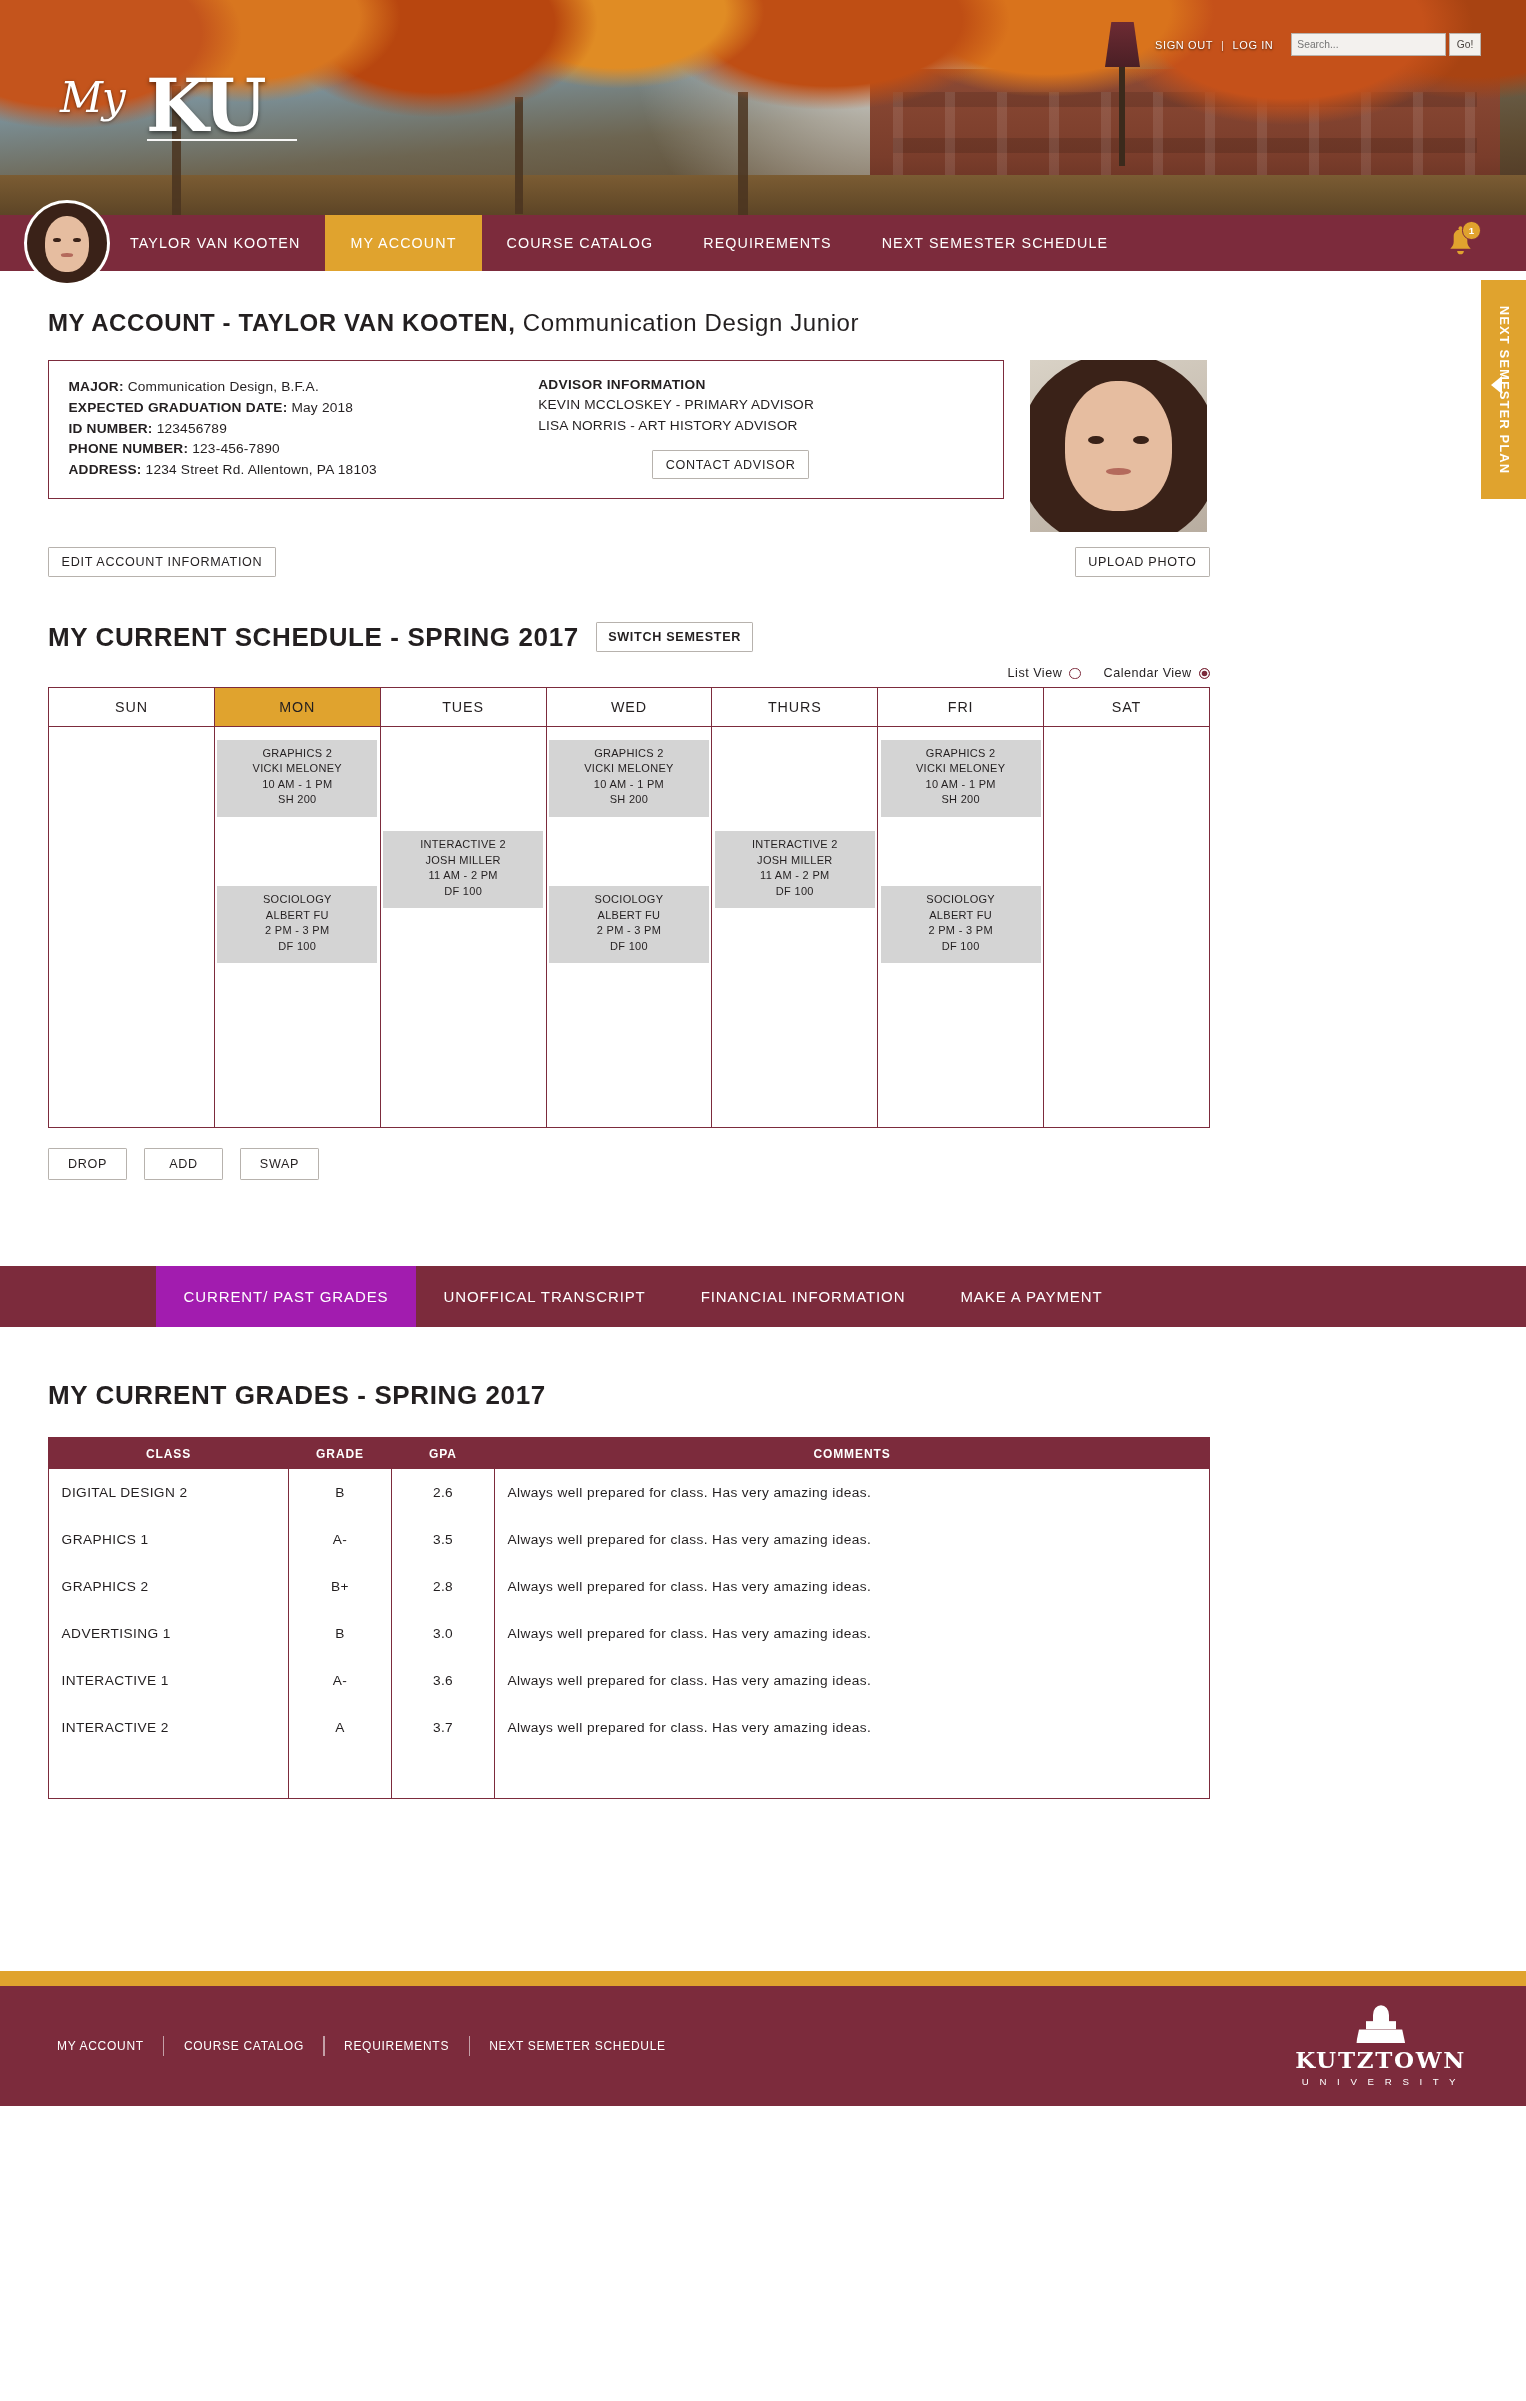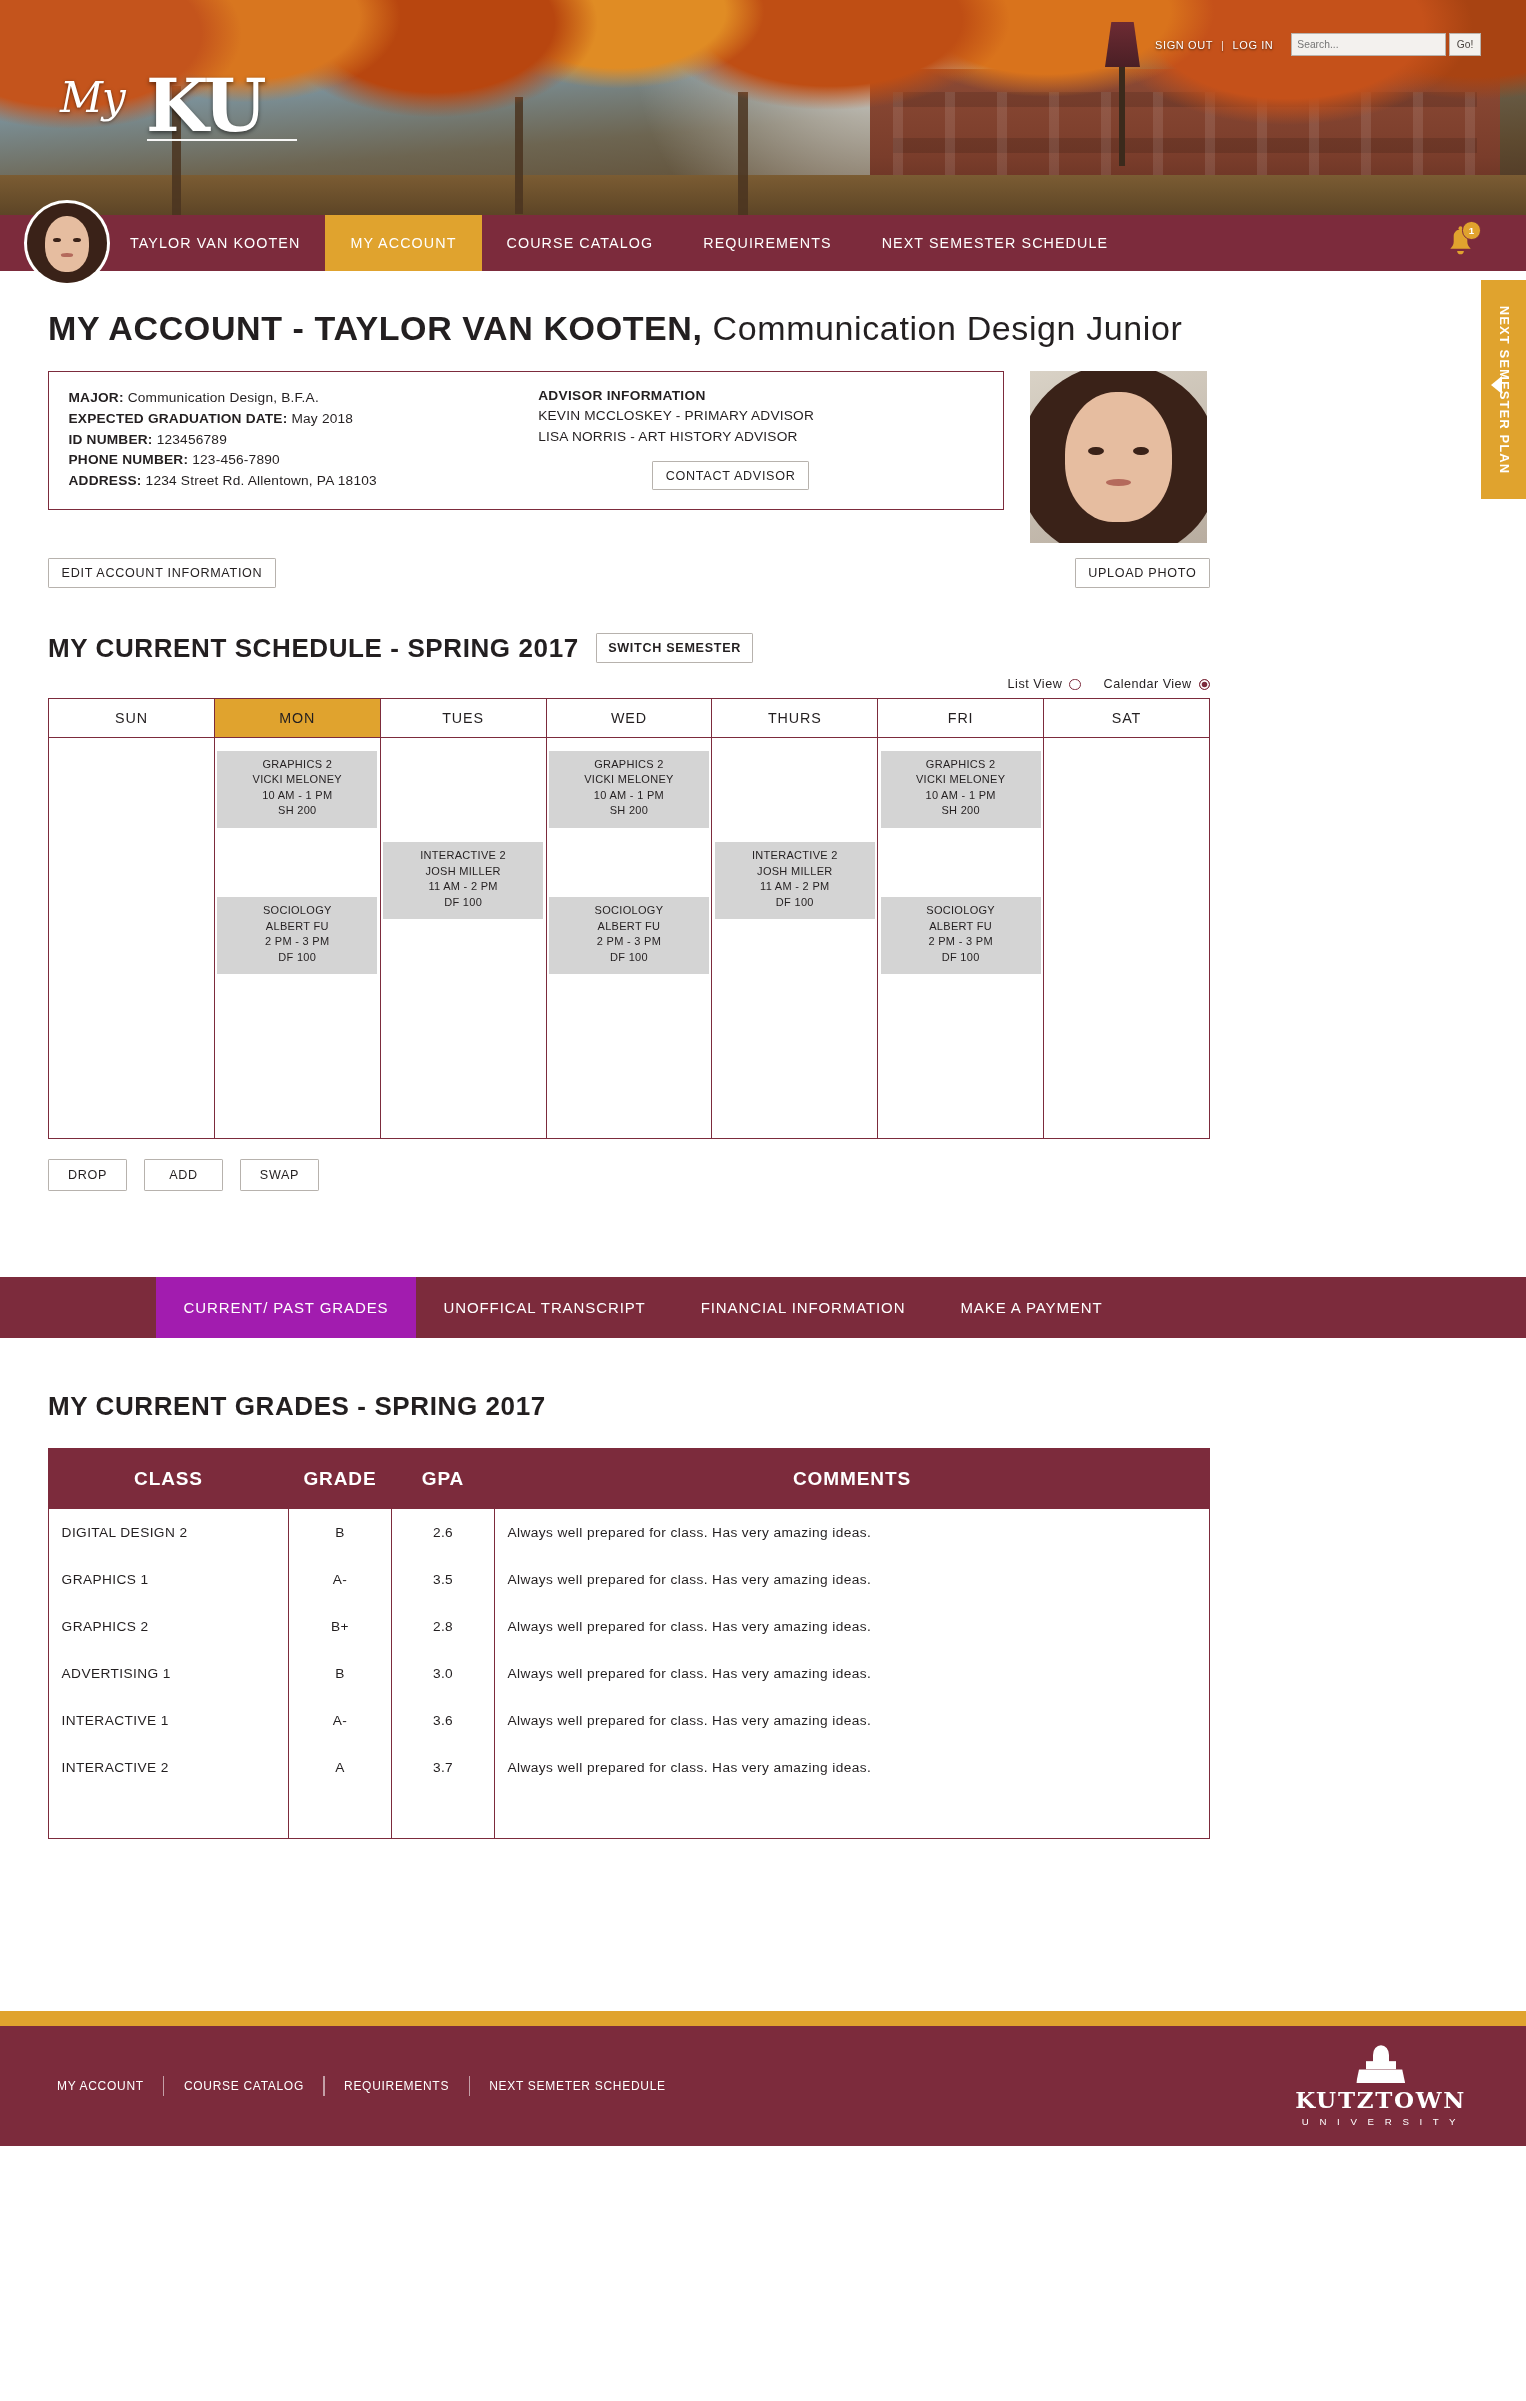--- a/index.html
+++ b/index.html
@@ -222,7 +222,7 @@
   .content { padding: 0 48px; }
   h1.page-title {
     margin: 38px 0 23px 0;
-    font-size: 34px;
+    font-size: 24px;
     letter-spacing: 0.6px;
     font-weight: bold;
   }

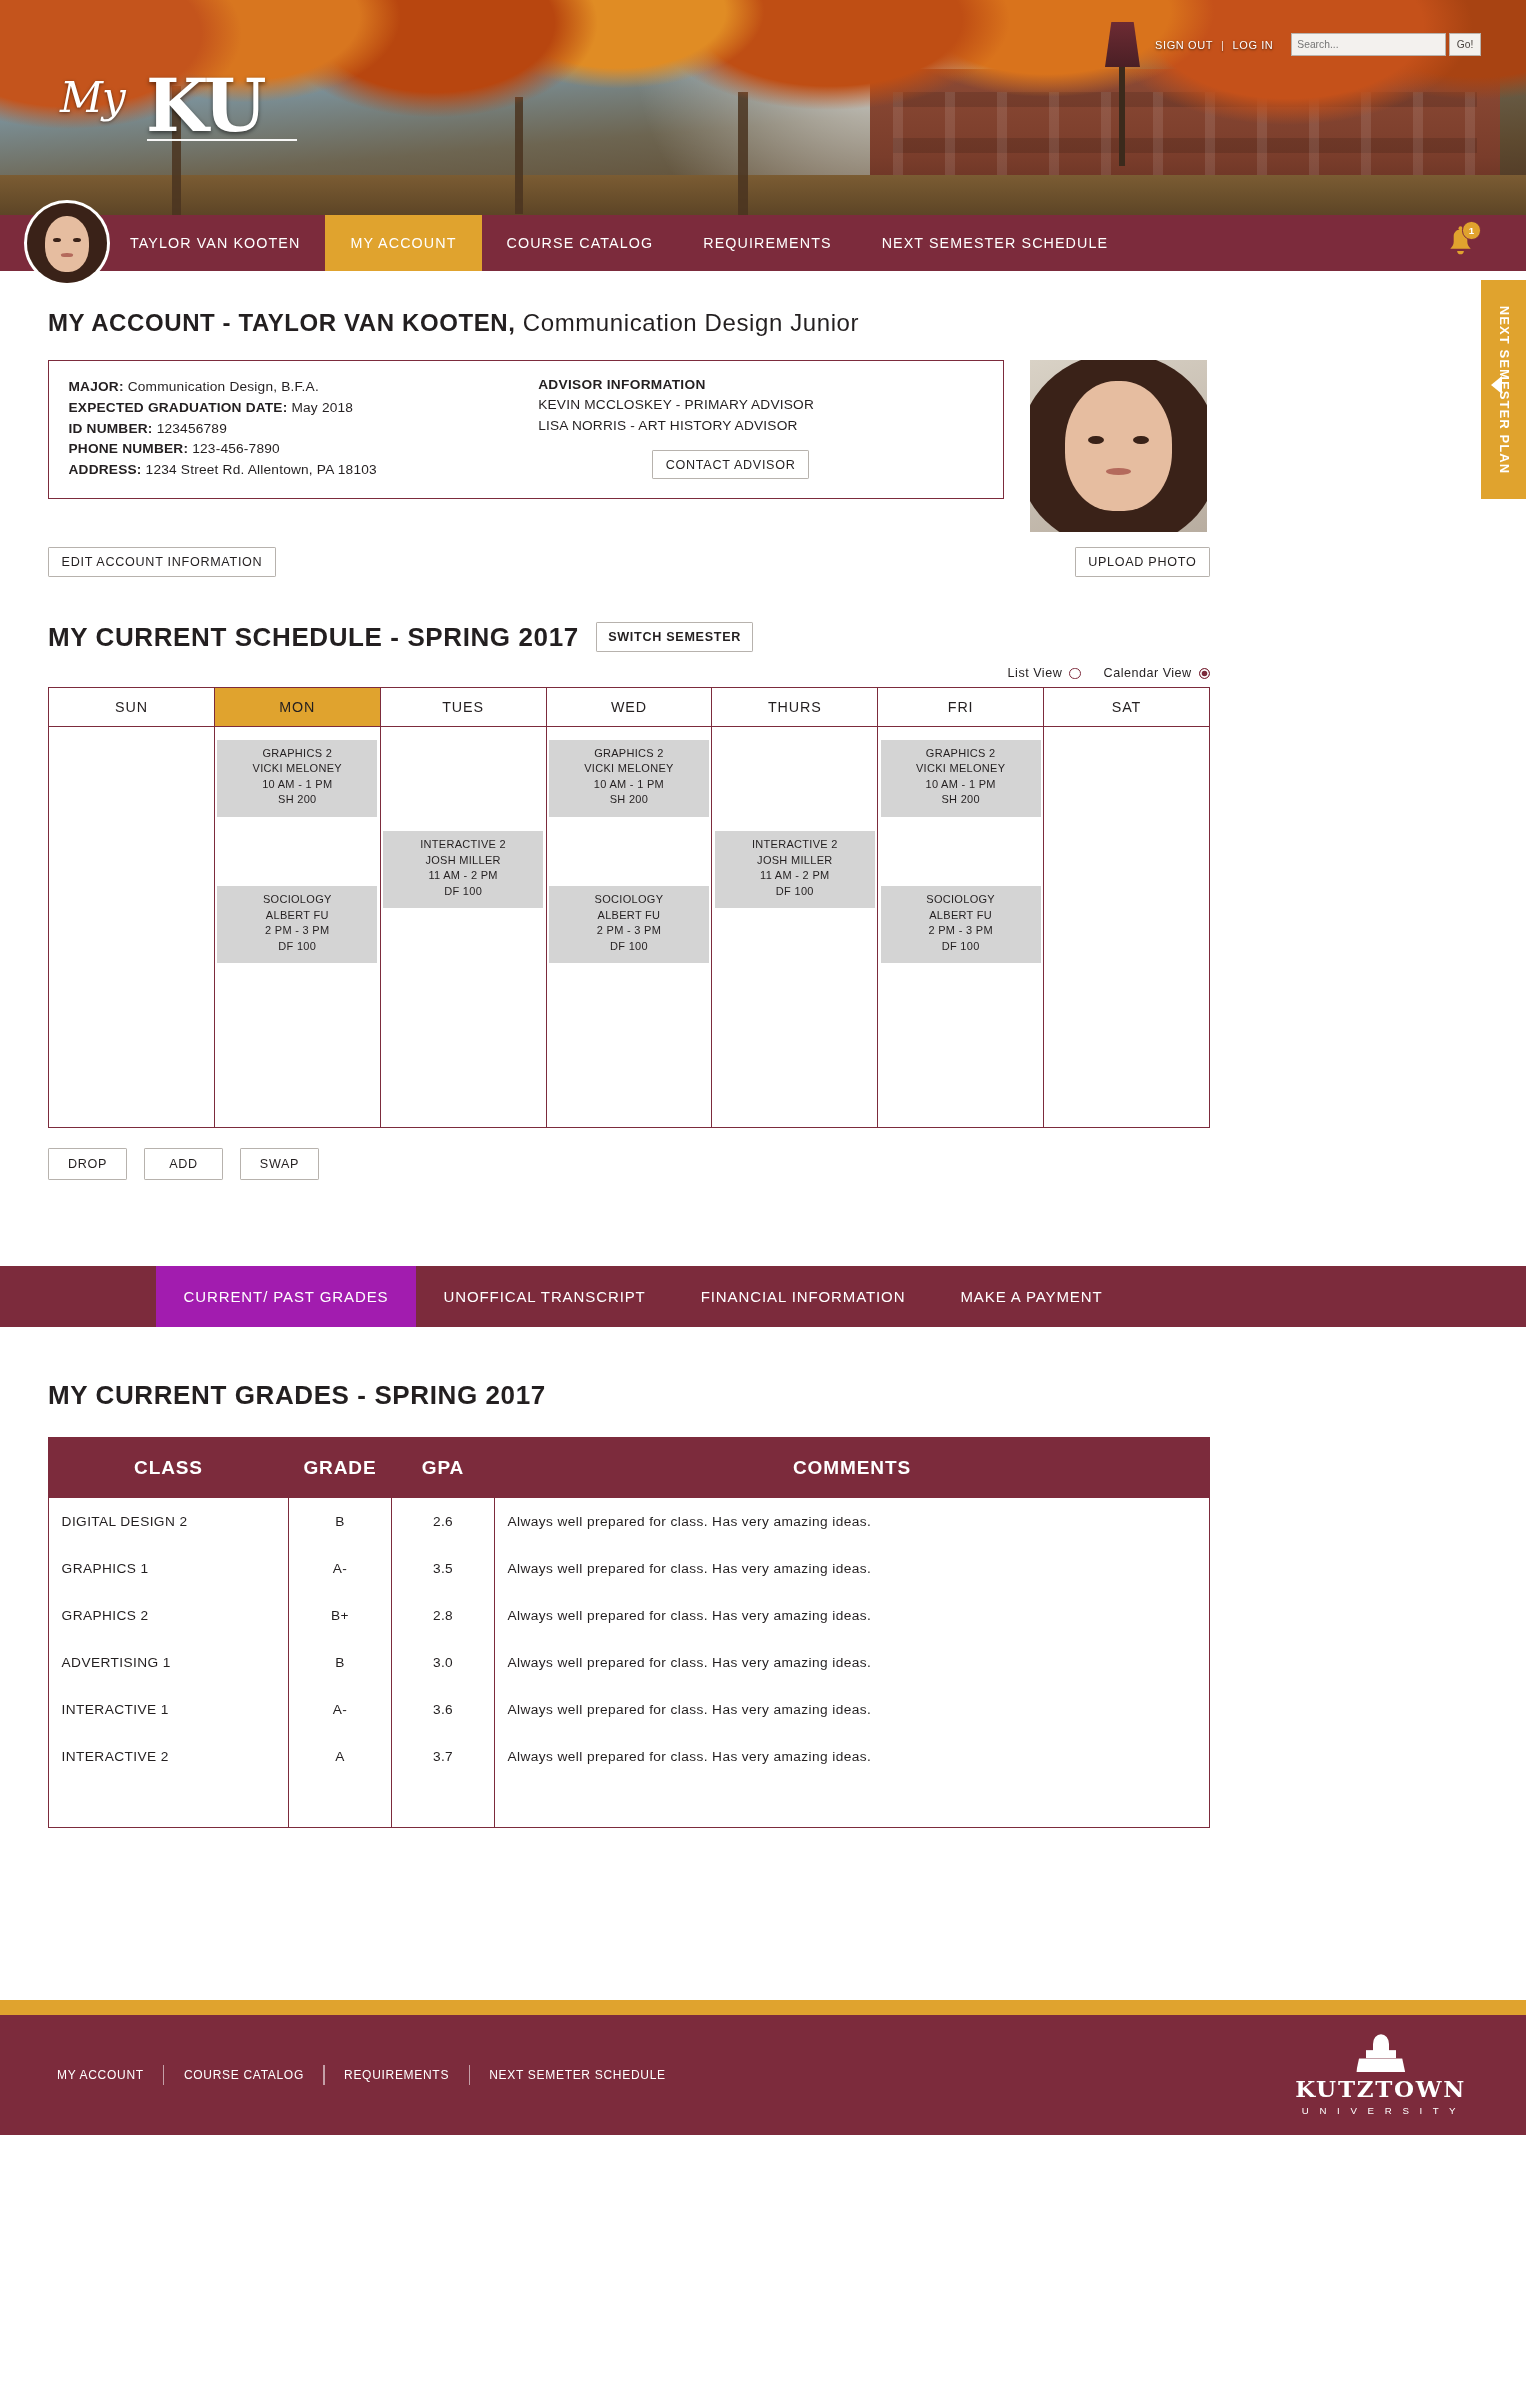--- a/index.html
+++ b/index.html
@@ -383,10 +383,10 @@
   .grades thead th {
     background: #7c2b3c;
     color: #ffffff;
-    font-size: 19px;
+    font-size: 12px;
     letter-spacing: 0.9px;
     font-weight: bold;
-    height: 61px;
+    height: 32px;
     border-right: 1.1px solid #7c2b3c;
   }
   .grades tbody td {

